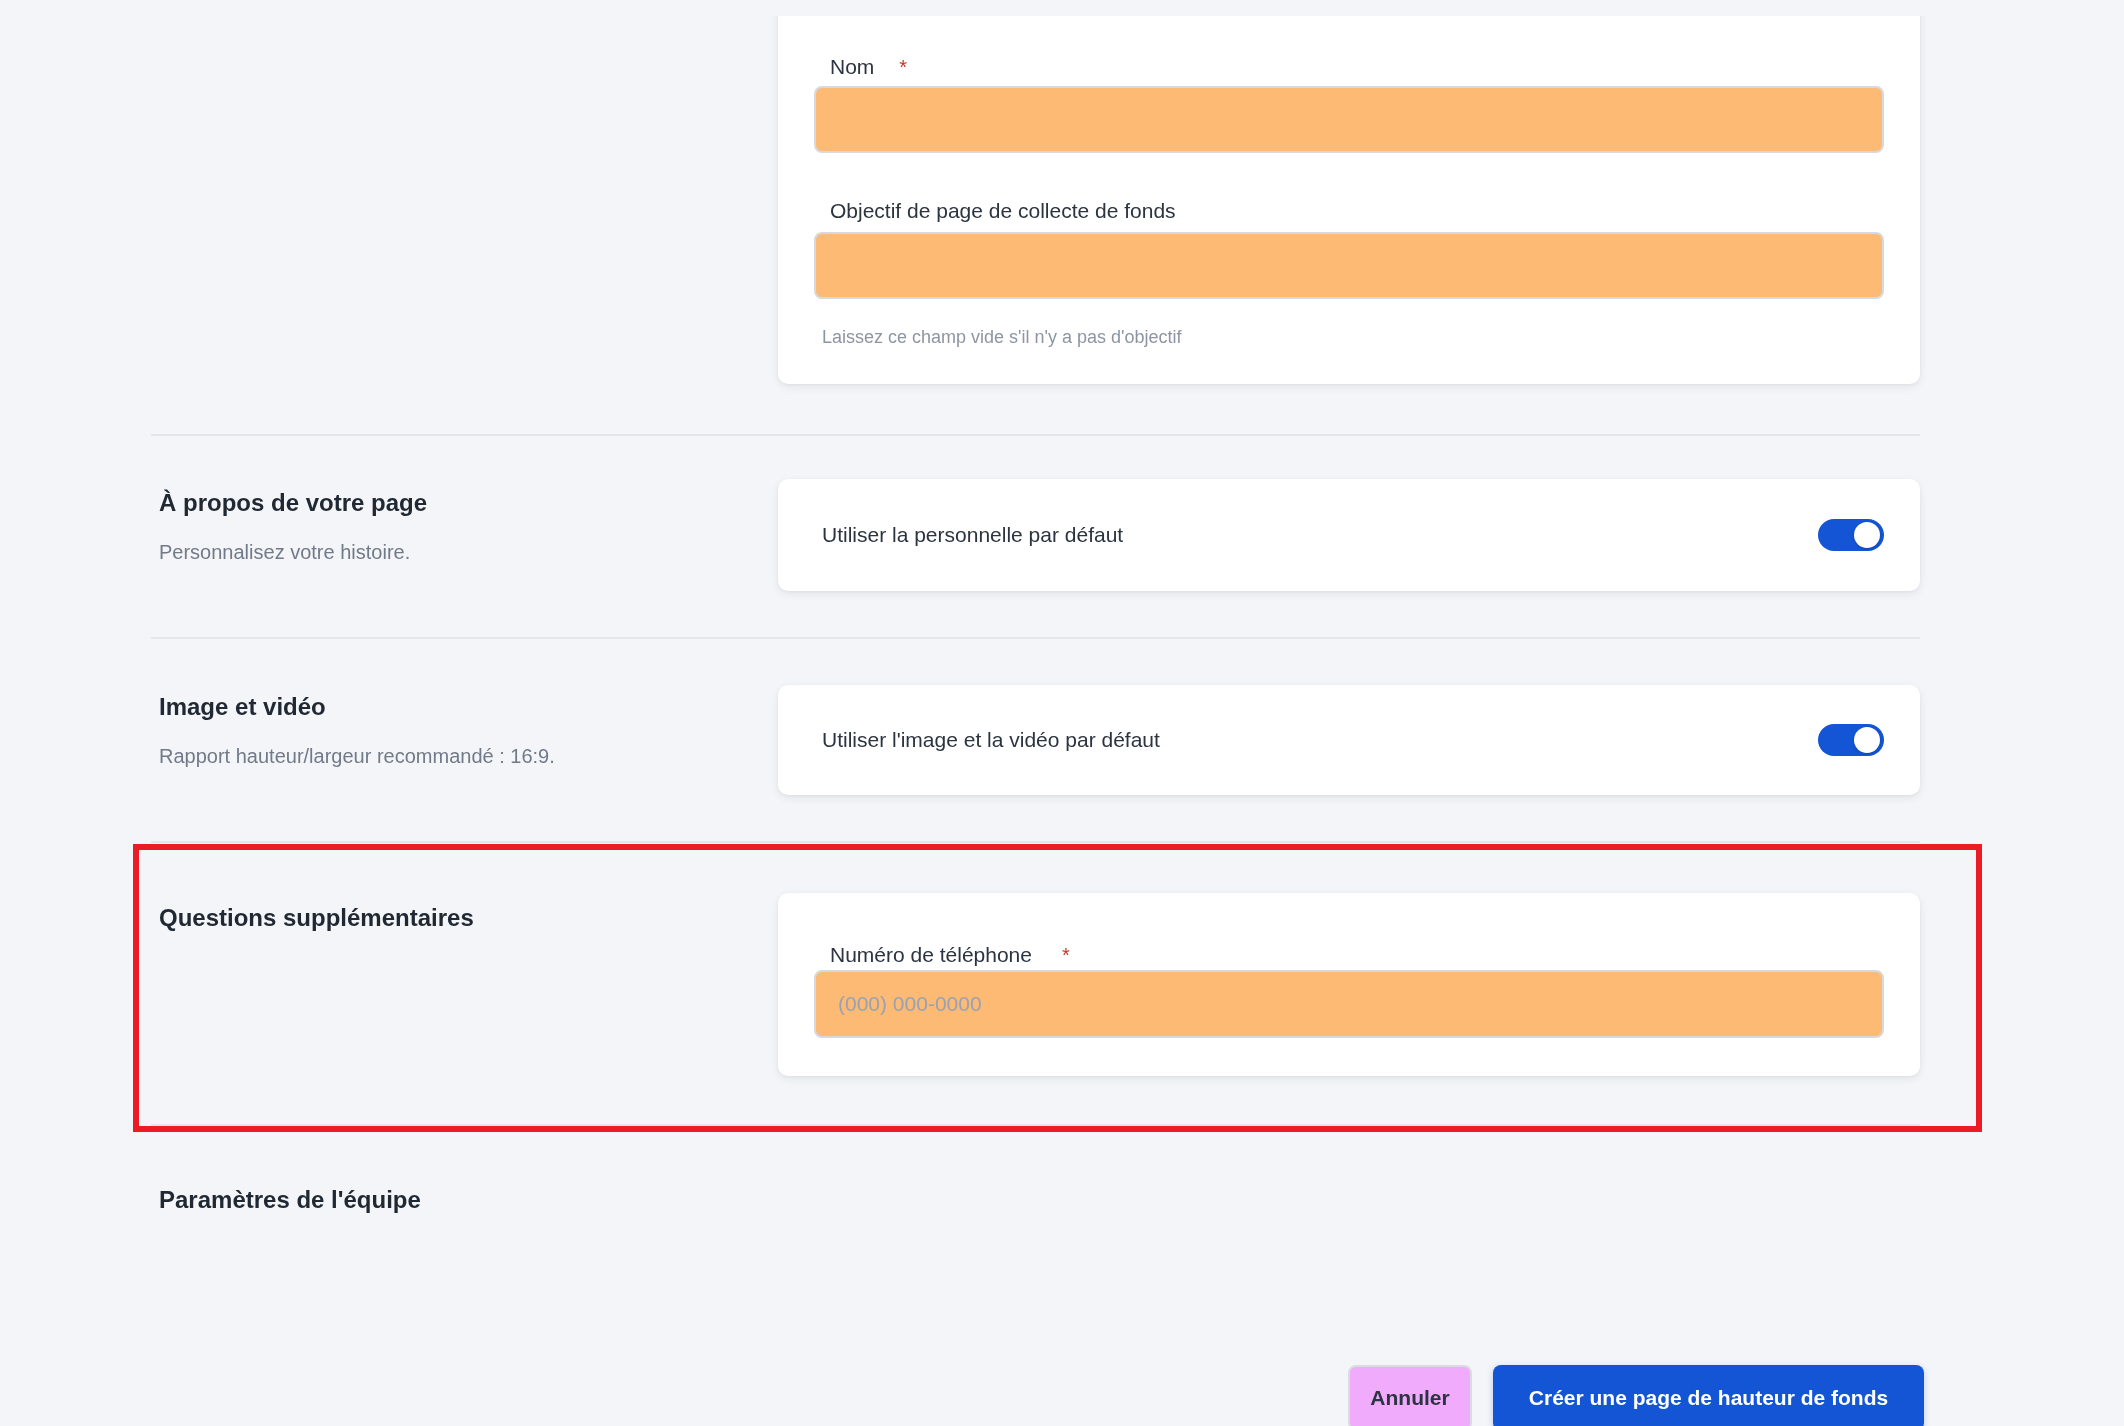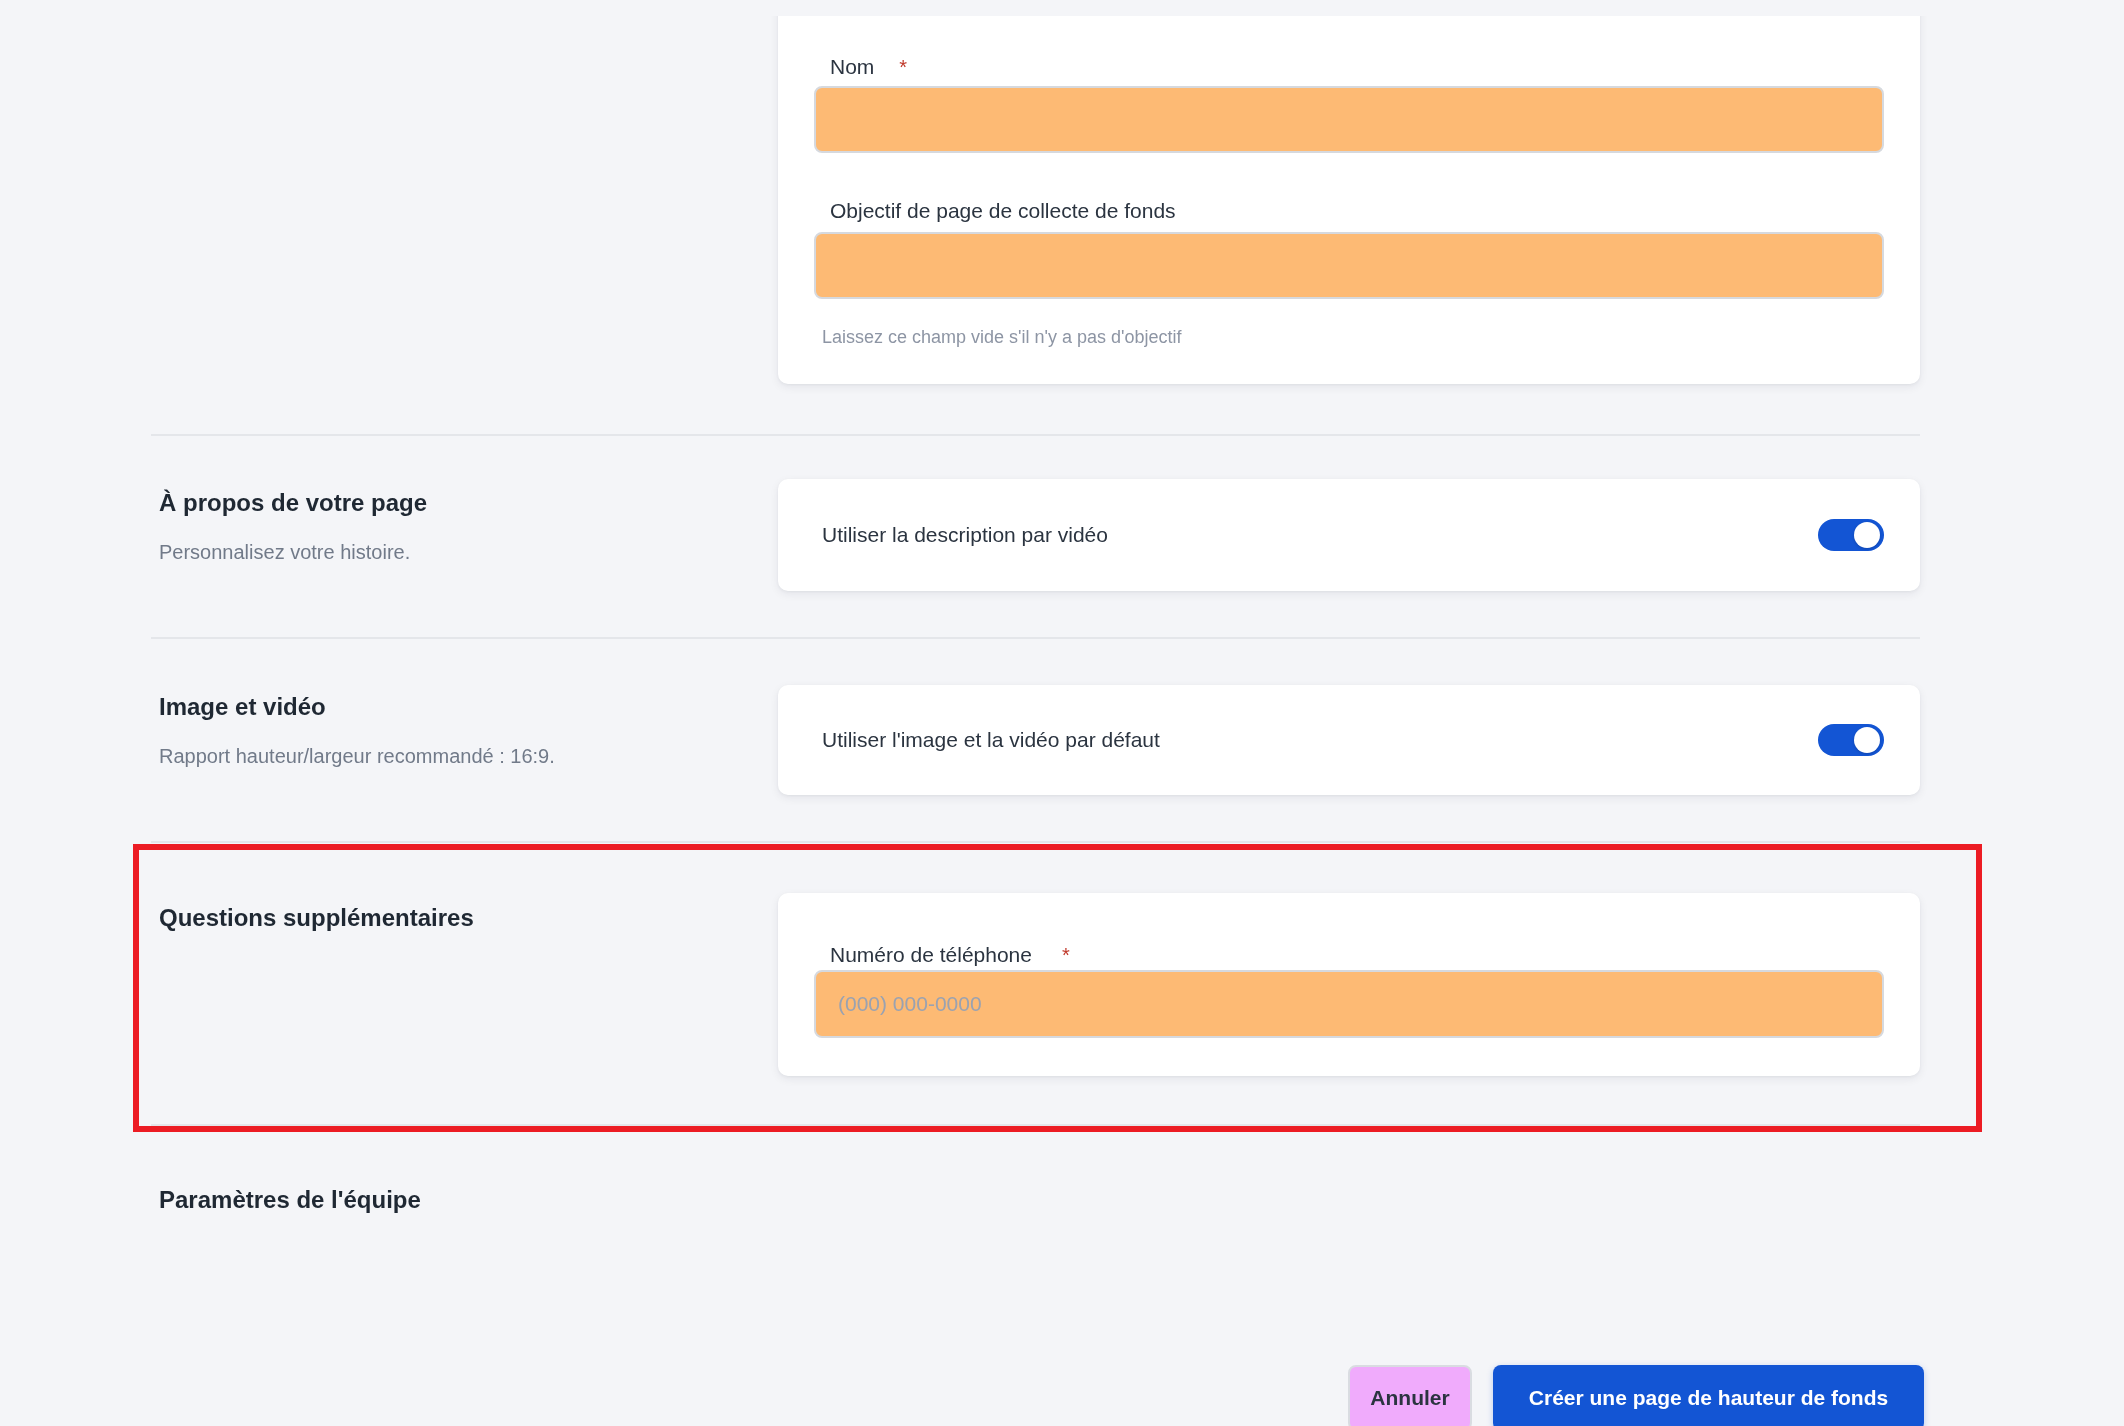--- a/index.html
+++ b/index.html
@@ -133,7 +133,7 @@
   <div class="section-title" style="top:464px;">À propos de votre page</div>
   <div class="section-sub" style="top:516px;">Personnalisez votre histoire.</div>
   <div class="card card-about">
-    <div class="row-label">Utiliser la description par vidéo</div>
+    <div class="row-label">Utiliser la personnelle par défaut</div>
     <div class="toggle on">
       <div class="knob"></div>
     </div>

